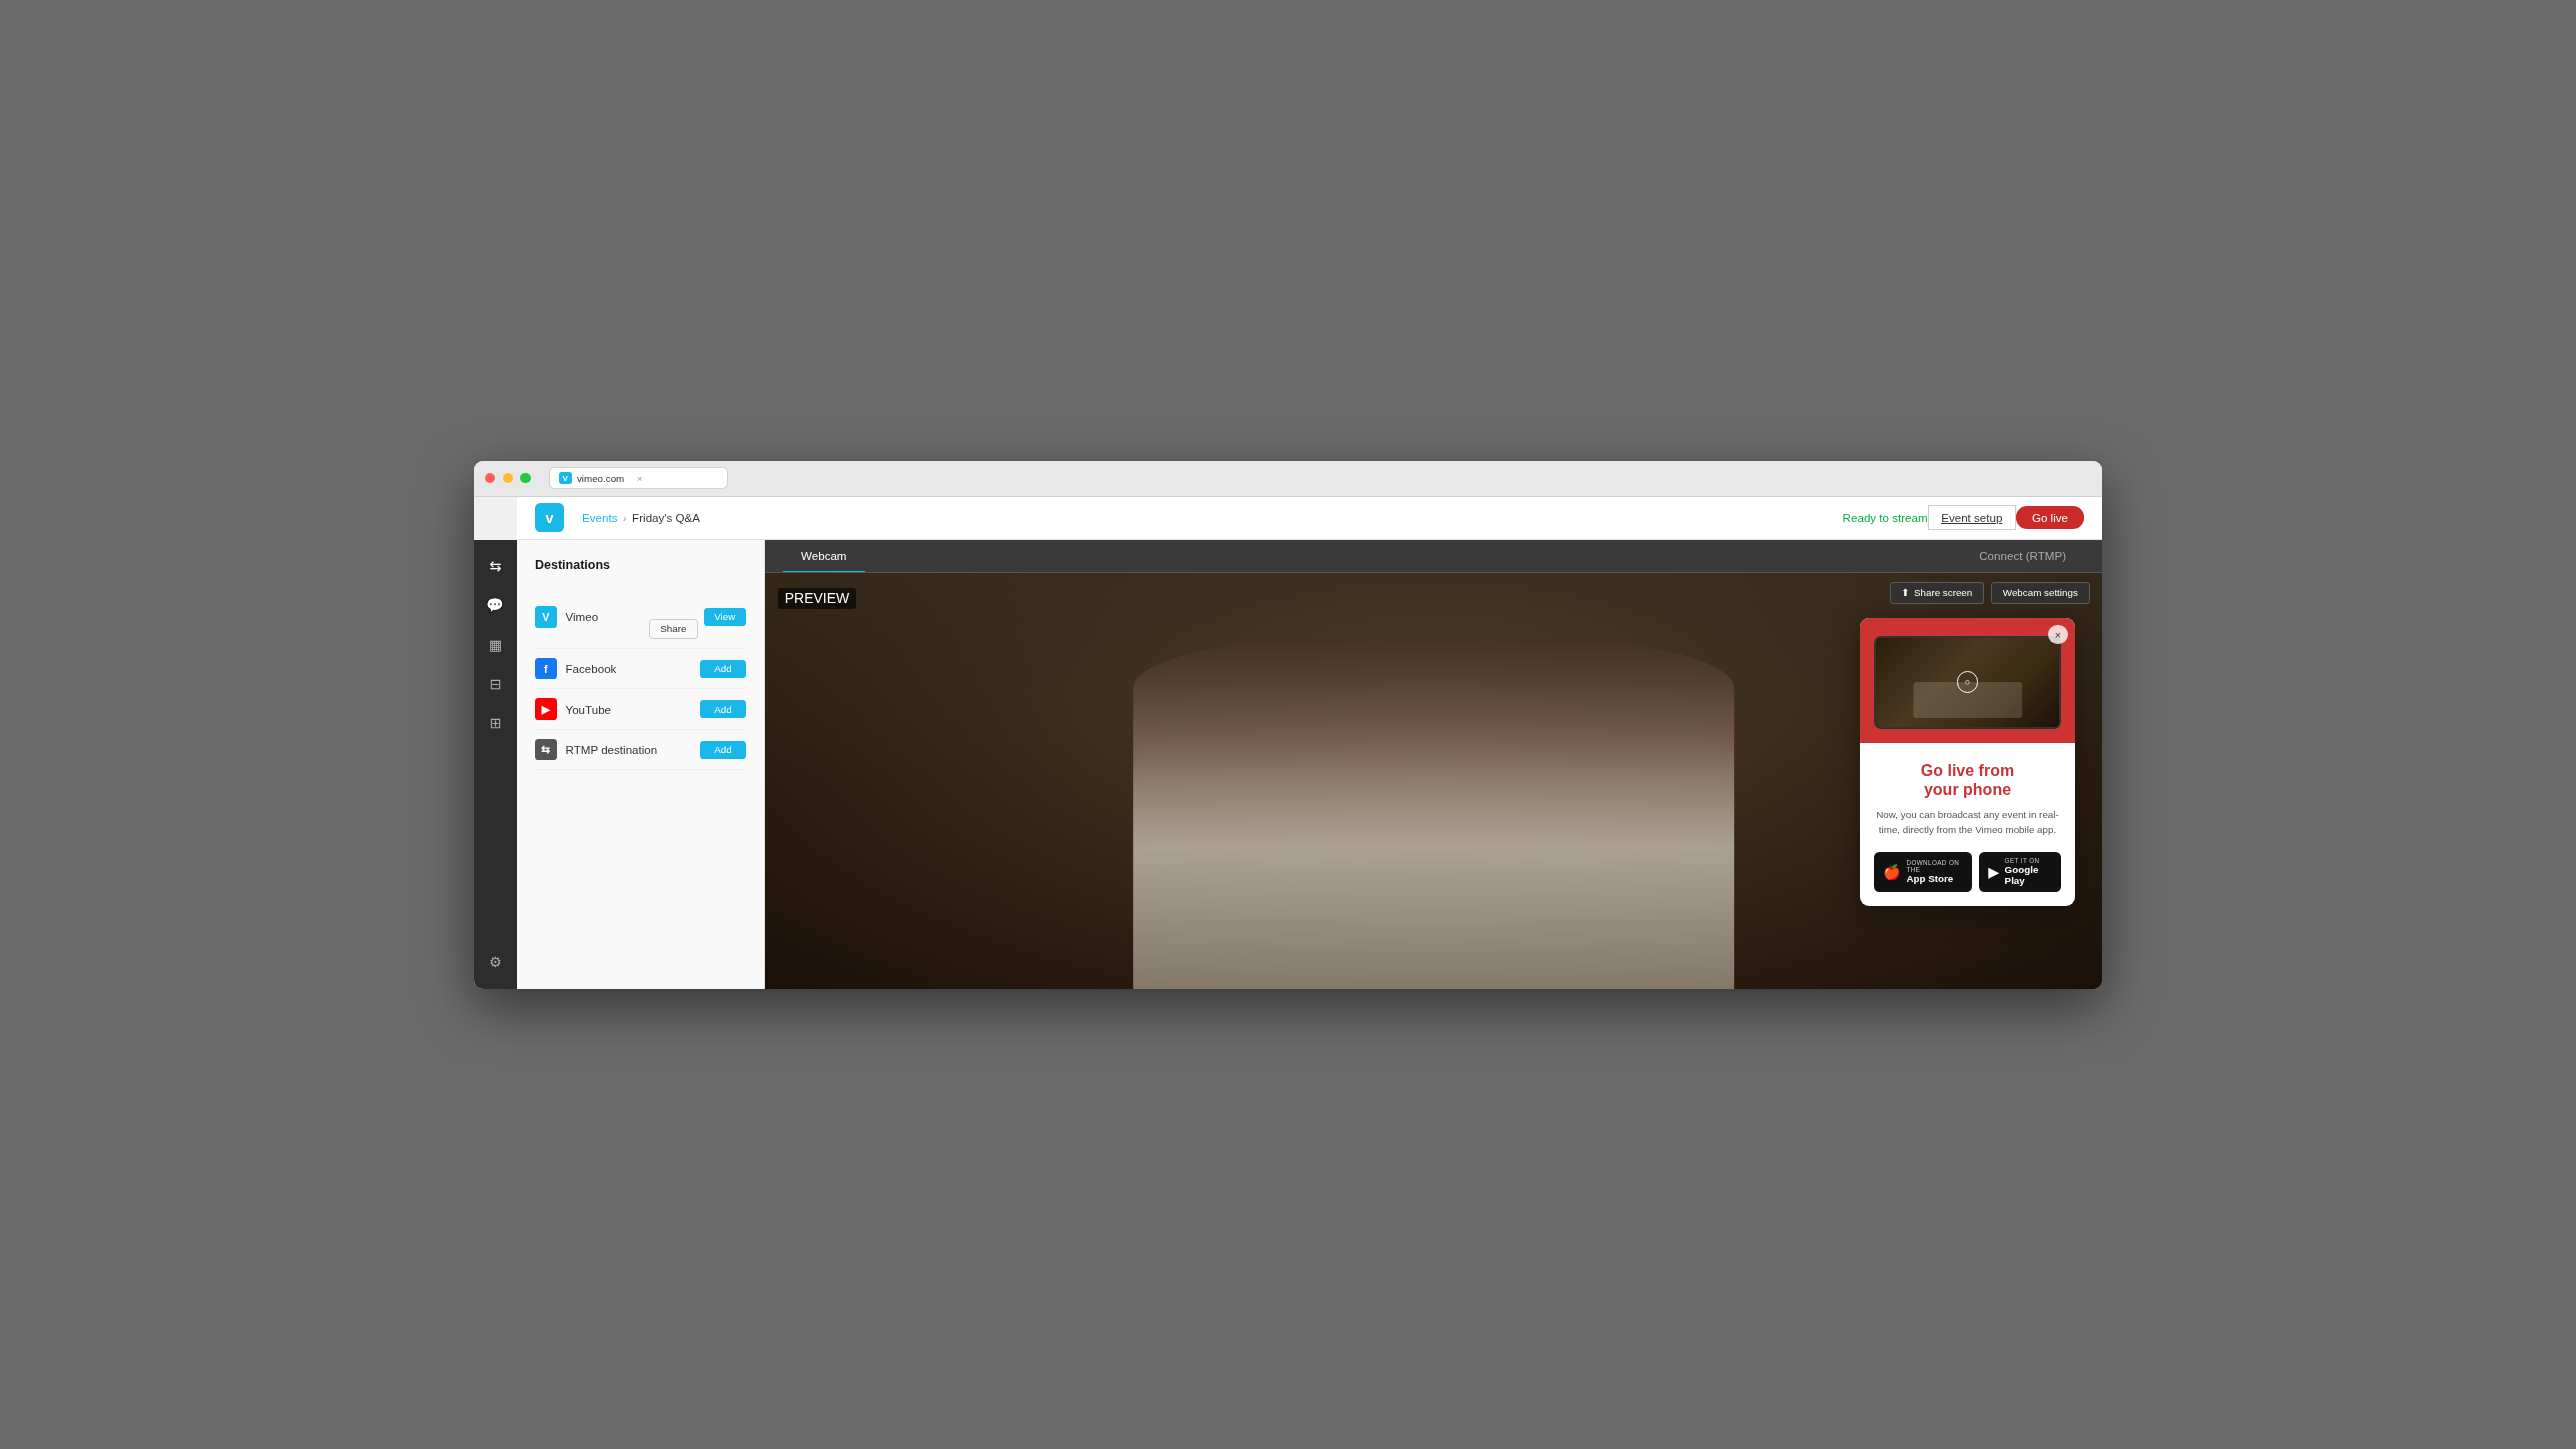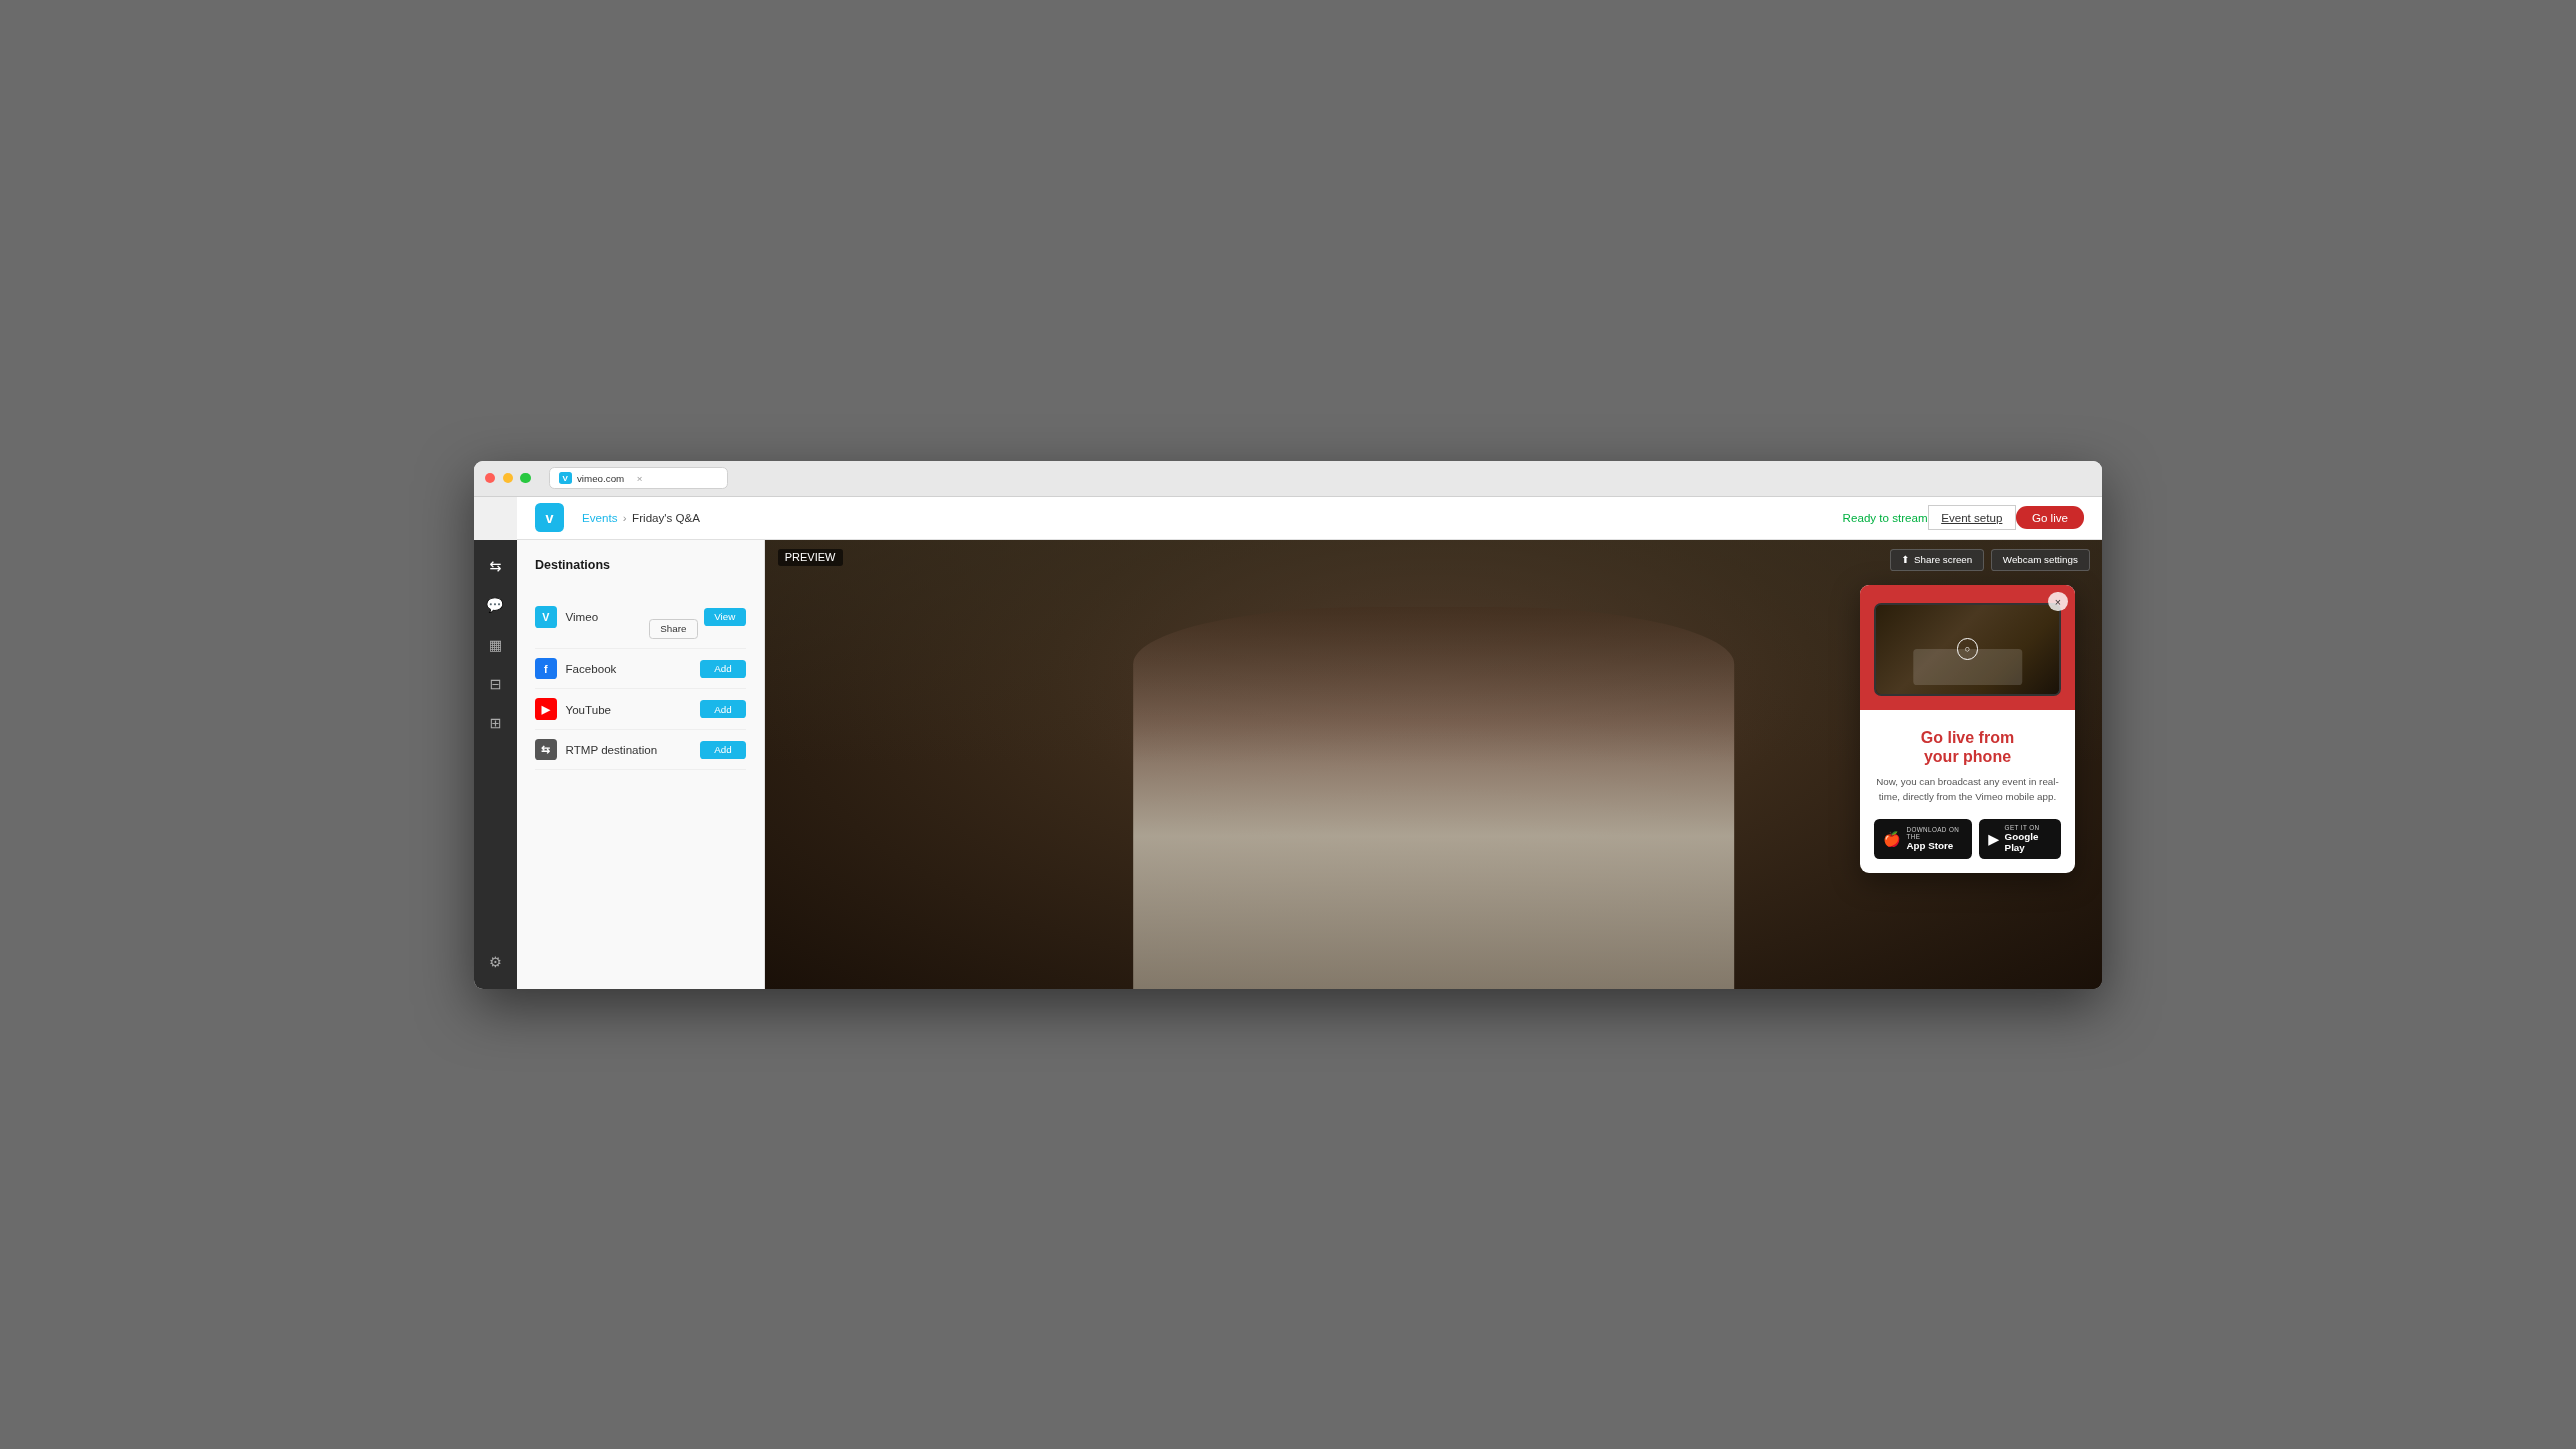--- a/index.html
+++ b/index.html
@@ -594,6 +594,10 @@
 
       <div class="studio-area">
 
+        <div class="studio-tabs">
+          <div class="studio-tab active">Webcam</div>
+          <div class="studio-tab-right">Connect (RTMP)</div>
+        </div>
 
         <div class="preview-area">
 

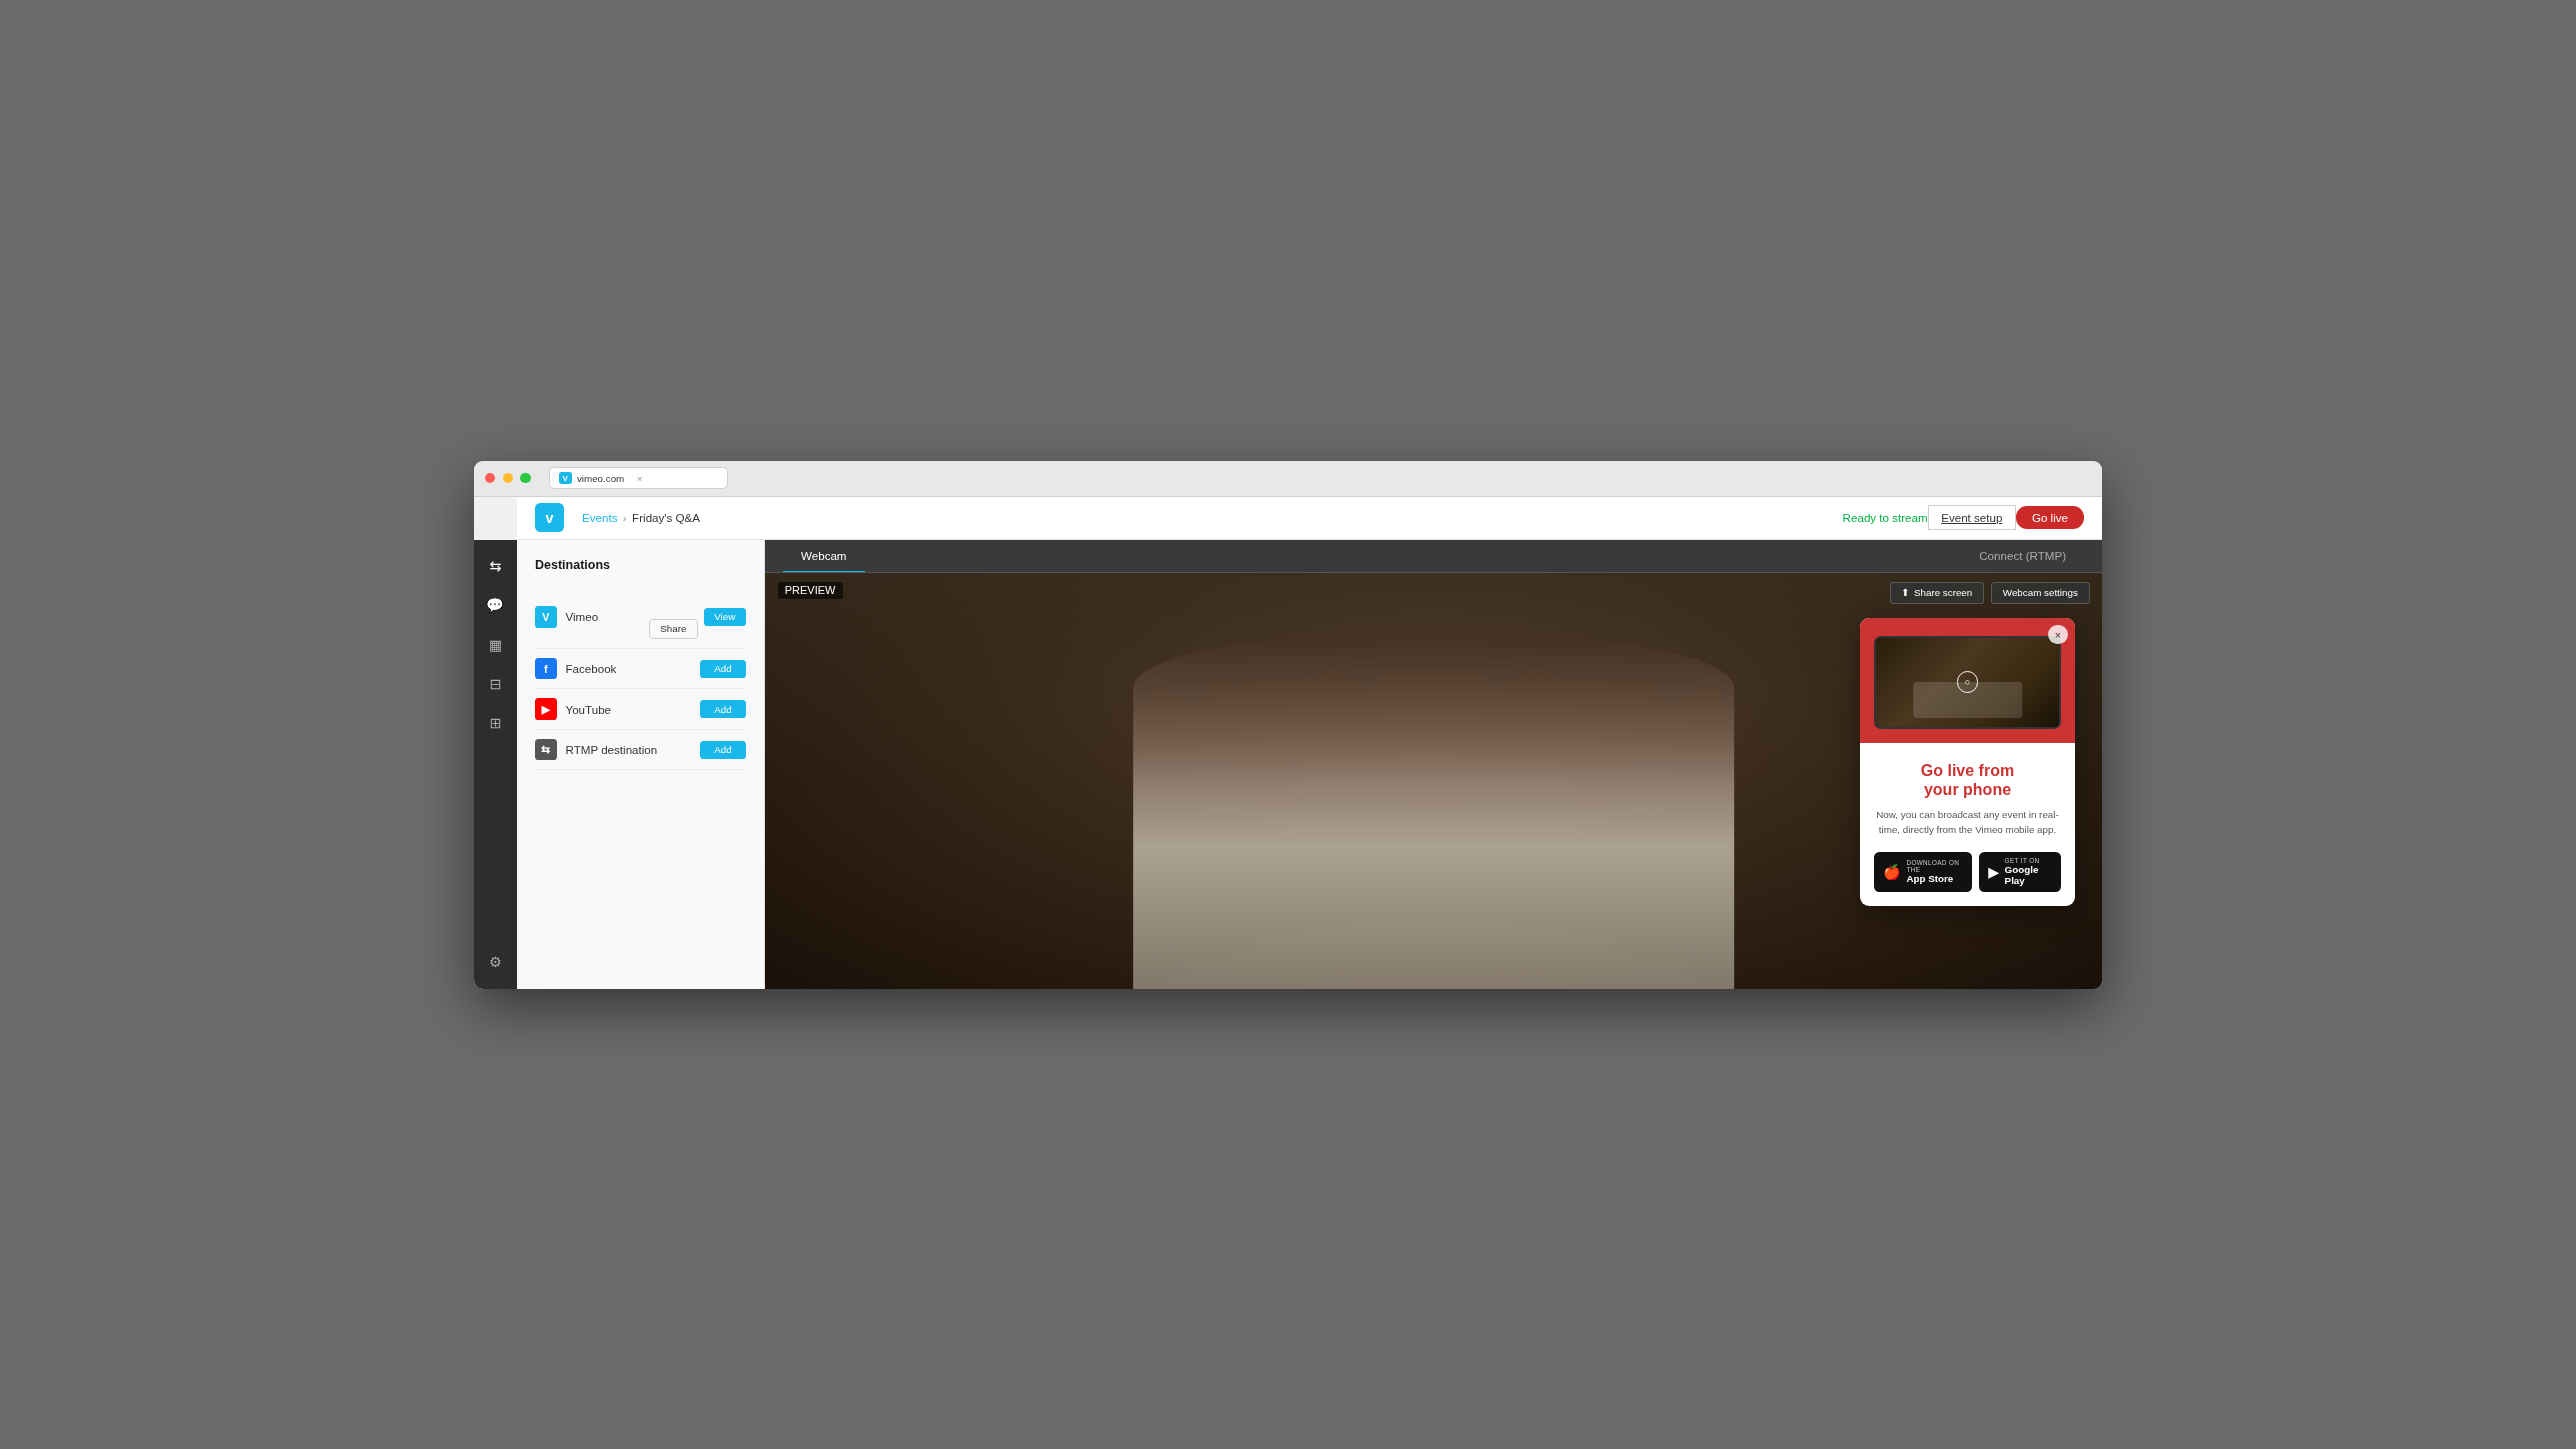--- a/index.html
+++ b/index.html
@@ -330,11 +330,11 @@
 
     .preview-label {
       position: absolute;
-      top: 9px;
+      top: 15px;
       left: 12.5px;
       background: rgba(0,0,0,0.6);
       color: white;
-      font-size: 11px;
+      font-size: 14px;
       padding: 2.7px 7.2px;
       border-radius: 2.7px;
       z-index: 2;

